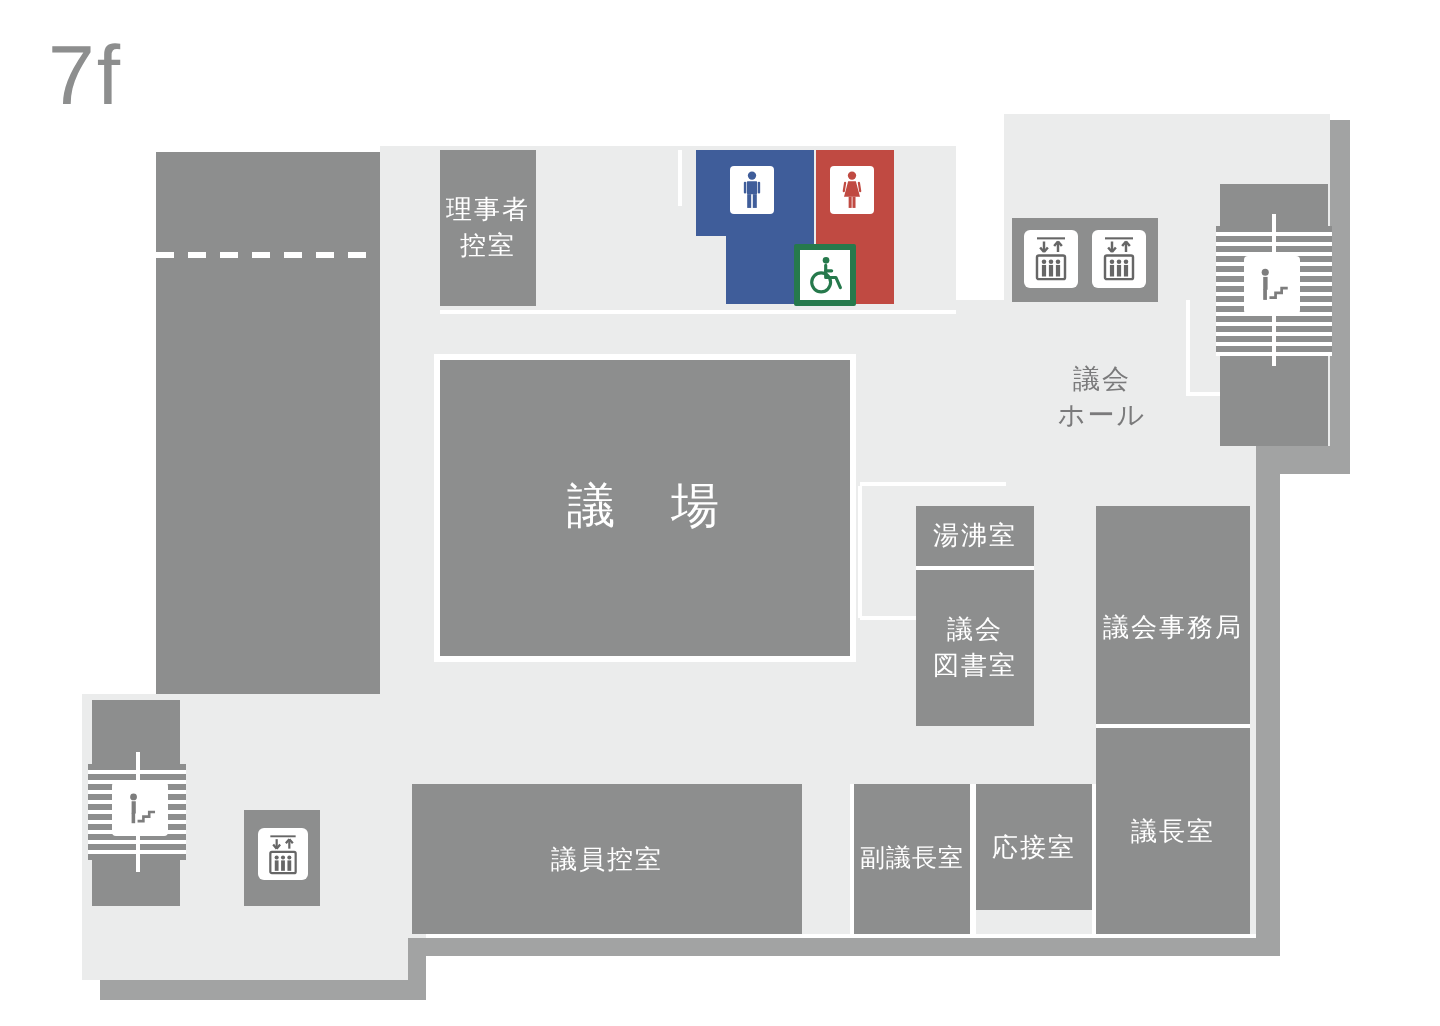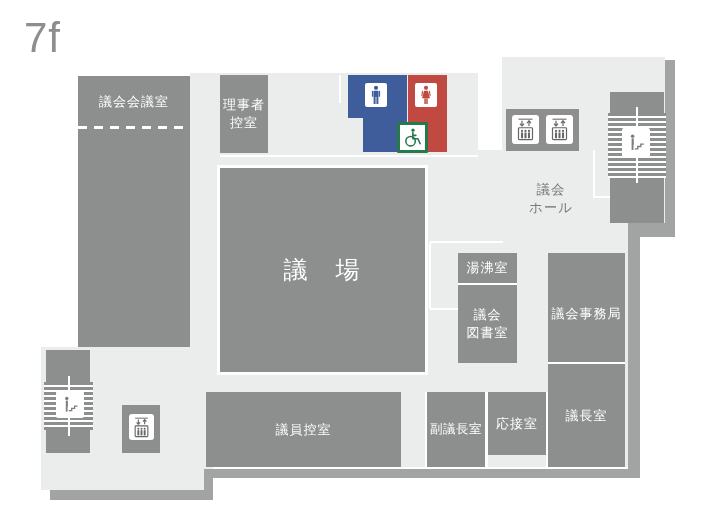--- a/index.html
+++ b/index.html
@@ -55,7 +55,6 @@
 <div class="cline" style="left:339px;top:75px;width:2px;height:28px;"></div>
 
 <div class="room" style="left:78px;top:76px;width:112px;height:271px;display:block;">
-  <div class="abs" style="left:0;top:0;width:100%;height:52px;display:flex;align-items:center;justify-content:center;">議会会議室</div>
   <div class="dashline"></div>
 </div>
 

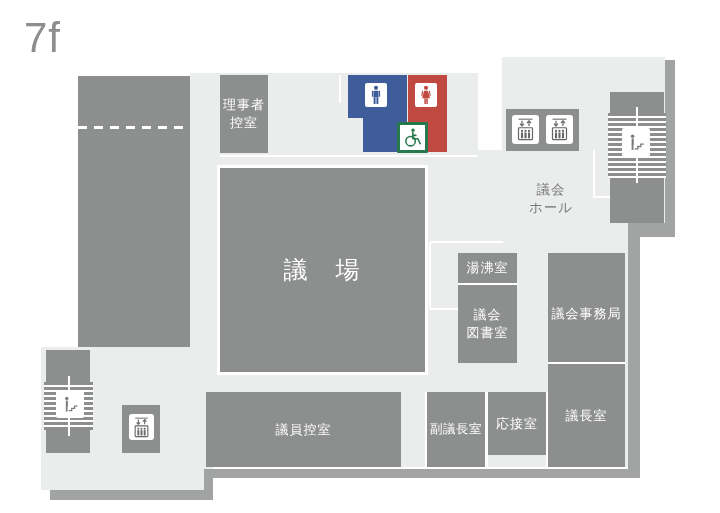--- a/index.html
+++ b/index.html
@@ -61,7 +61,7 @@
 <div class="room" style="left:220px;top:75px;width:48px;height:78px;">理事者
 控室</div>
 
-<div class="room gijo" style="left:217px;top:165px;width:211px;height:210px;box-sizing:border-box;">議　場</div>
+<div class="room gijo" style="left:217px;top:177px;width:211px;height:154px;box-sizing:border-box;">議　場</div>
 
 <div class="room" style="left:458px;top:253px;width:59px;height:30px;">湯沸室</div>
 <div class="room" style="left:458px;top:285px;width:59px;height:78px;">議会

